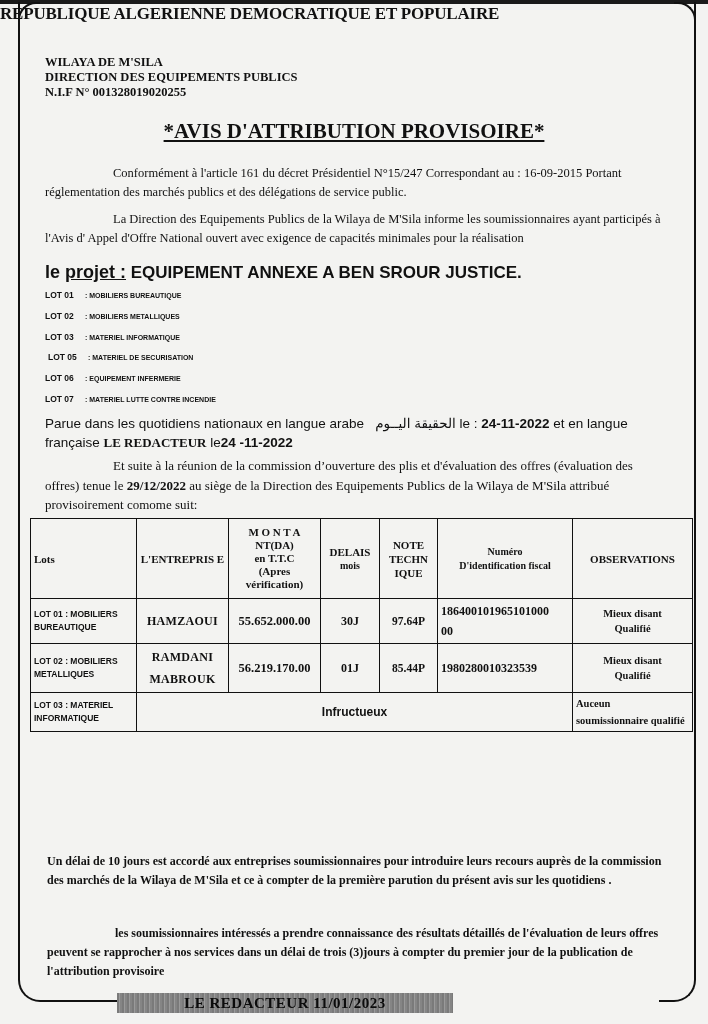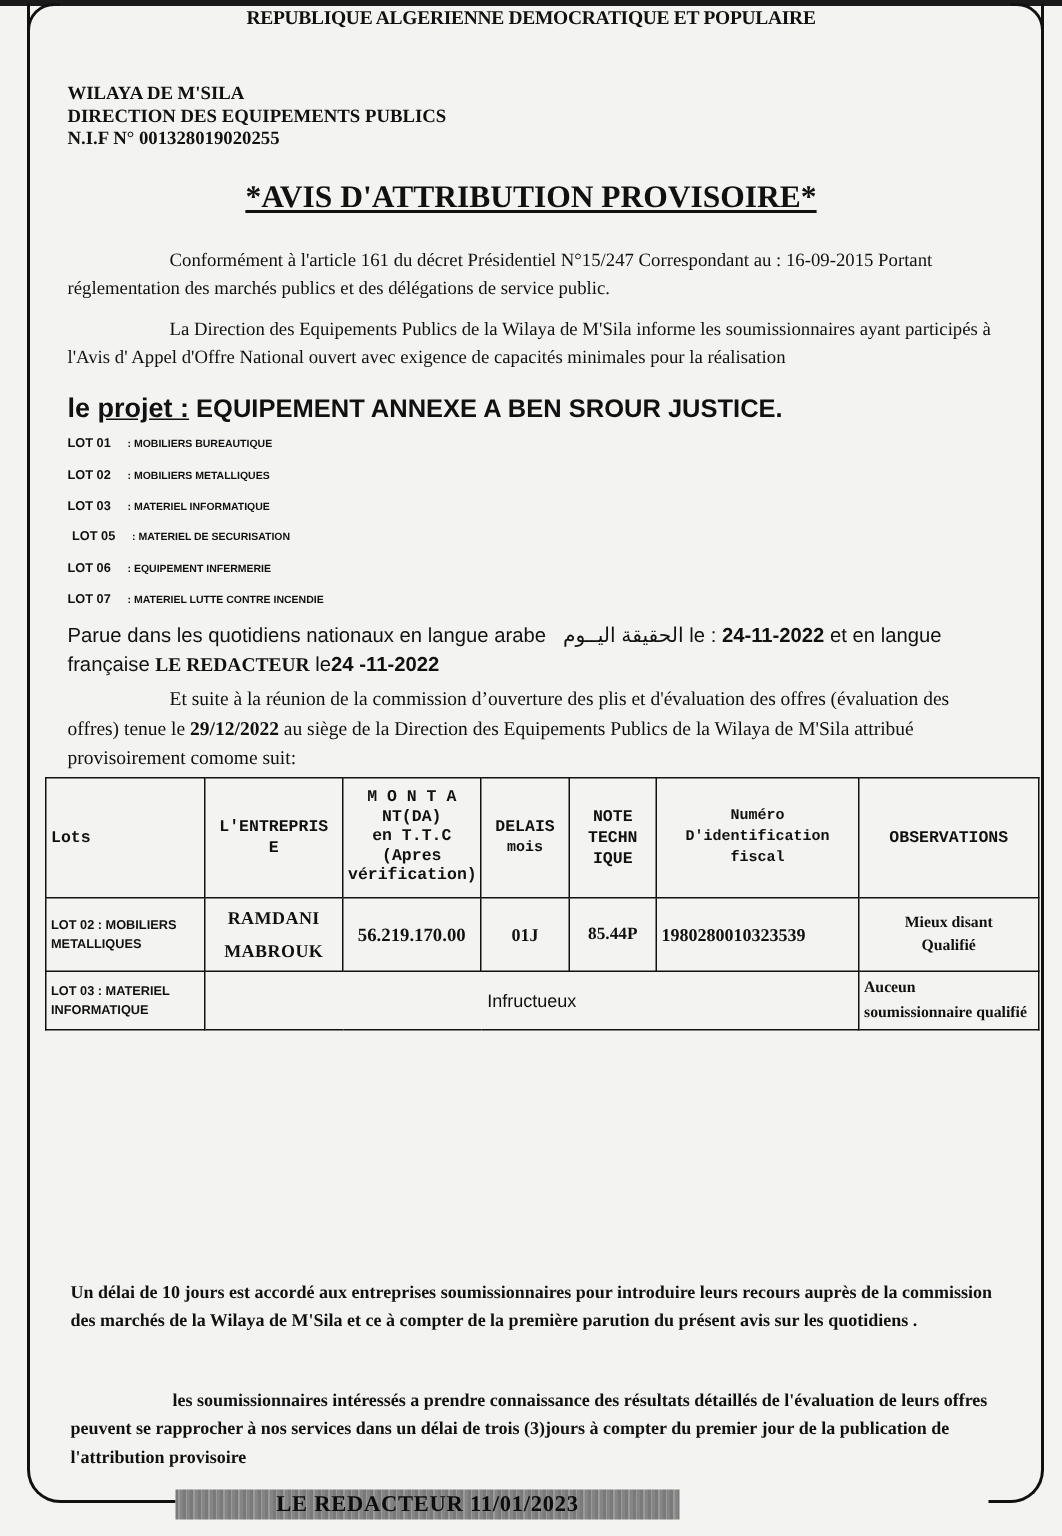--- a/index.html
+++ b/index.html
@@ -20,7 +20,7 @@
   .frame::after { right: -2px; border-right: 2px solid #111; border-radius: 0 18px 0 0; }
 
   .abs { position: absolute; }
-  .republic { left: 0; width: 708px; top: 4px; text-align: center; font-weight: bold; font-size: 13px; letter-spacing: -0.2px; }
+  .republic { left: 0; width: 708px; top: 4px; text-align: left; font-weight: bold; font-size: 17px; letter-spacing: -0.2px; }
   .org { left: 45px; font-weight: bold; font-size: 12.5px; line-height: 15px; }
   .org1 { top: 55px; } .org2 { top: 70px; } .org3 { top: 85px; }
   .title { left: 0; width: 708px; top: 119px; text-align: center; font-weight: bold; font-size: 21px; text-decoration: underline; }

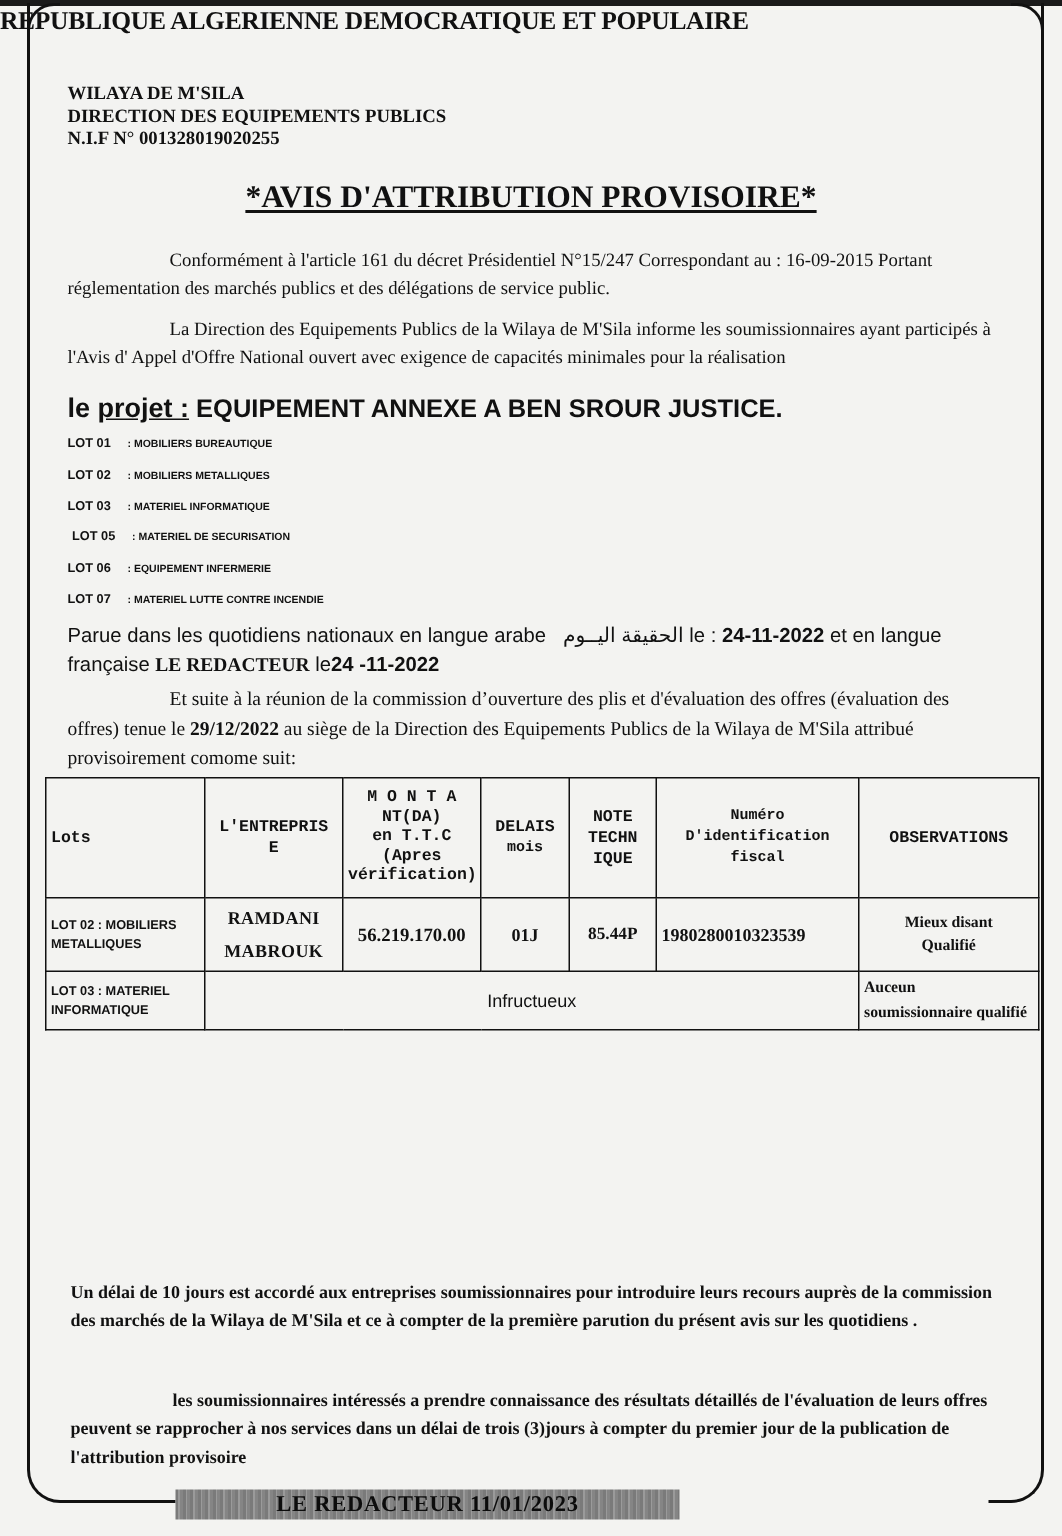--- a/index.html
+++ b/index.html
@@ -46,7 +46,7 @@
     font-size: 11px;
   }
   table.attr td, table.attr th { border: 1.5px solid #111; padding: 2px 3px; vertical-align: middle; }
-  table.attr th { font-weight: bold; font-size: 11px; line-height: 14px; font-family: Liberation Mono, monospace; }
+  table.attr th { font-weight: bold; font-size: 11px; line-height: 14px; }
   th.lots-h { text-align: left; font-size: 12px; }
   .lotcell { font-family: "Liberation Sans", sans-serif; font-weight: bold; font-size: 8.5px; line-height: 13px; text-align: left; }
   .lotcell.big { font-size: 9.5px; }

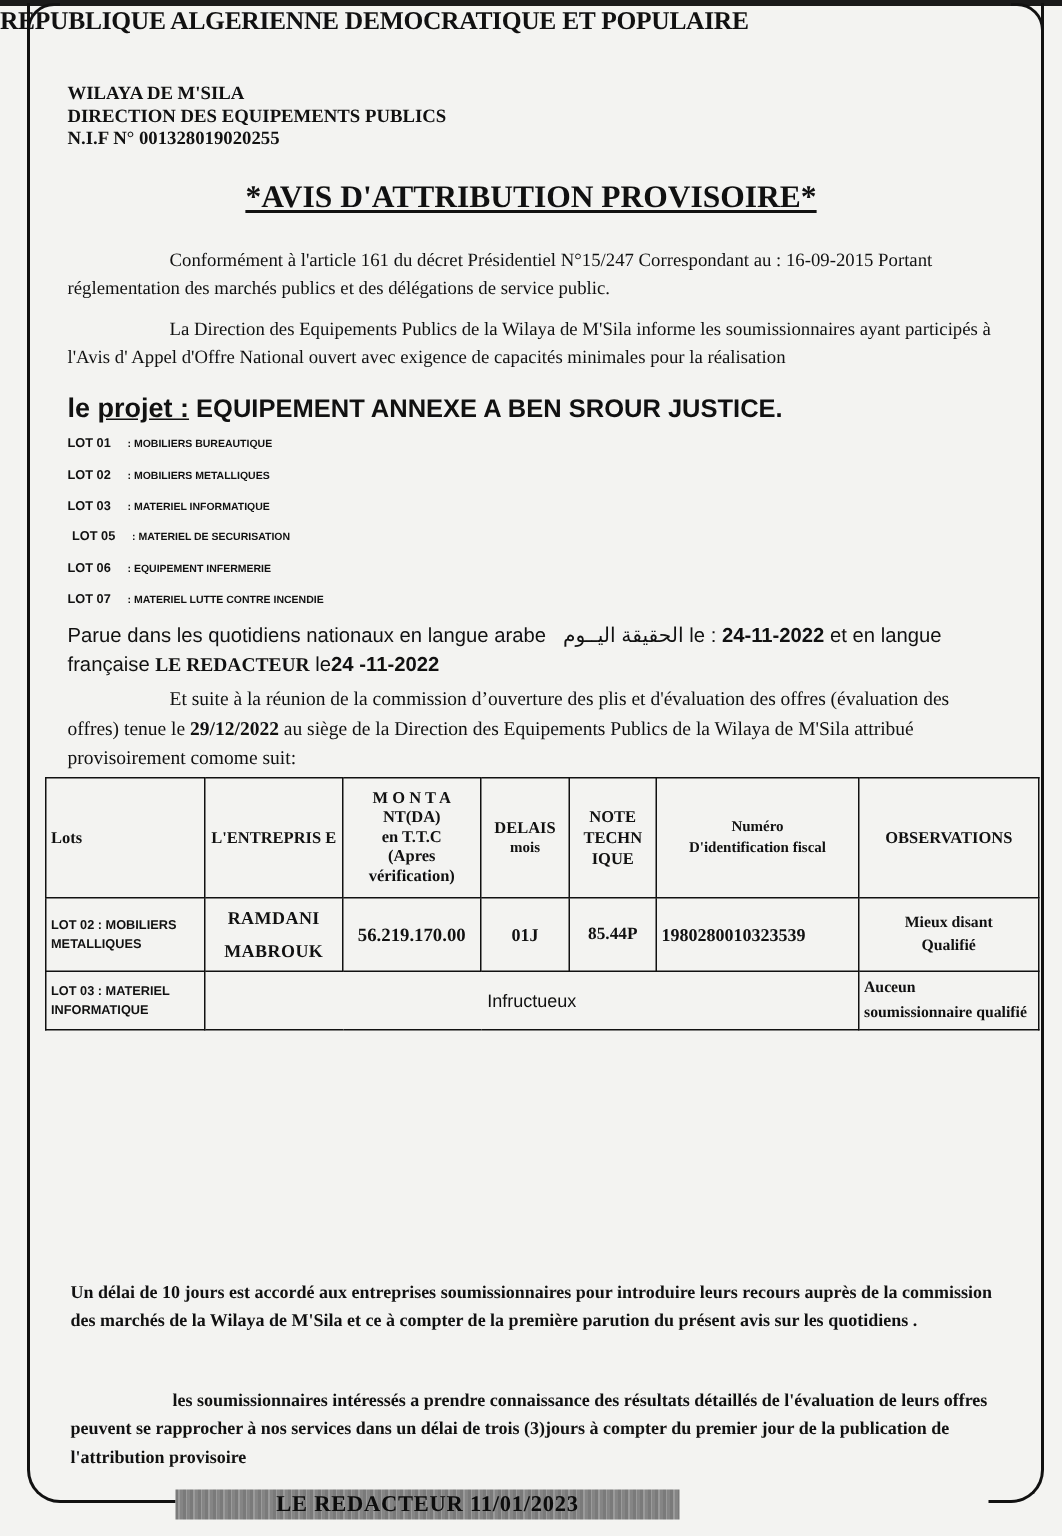--- a/index.html
+++ b/index.html
@@ -142,6 +142,24 @@
     </tr>
   </thead>
   <tbody>
+    <tr style="height:44px">
+      <td class="lotcell">
+          <div>LOT 01  : MOBILIERS</div>
+          <div>BUREAUTIQUE</div>
+        </td>
+      <td class="ent">HAMZAOUI</td>
+      <td class="amt">55.652.000.00</td>
+      <td class="del">30J</td>
+      <td class="note">97.64P</td>
+      <td class="nif">
+          <div>186400101965101000</div>
+          <div>00</div>
+        </td>
+      <td class="obs">
+          <div>Mieux disant</div>
+          <div>Qualifié</div>
+        </td>
+    </tr>
     <tr style="height:43px">
       <td class="lotcell">
           <div>LOT 02  : MOBILIERS</div>

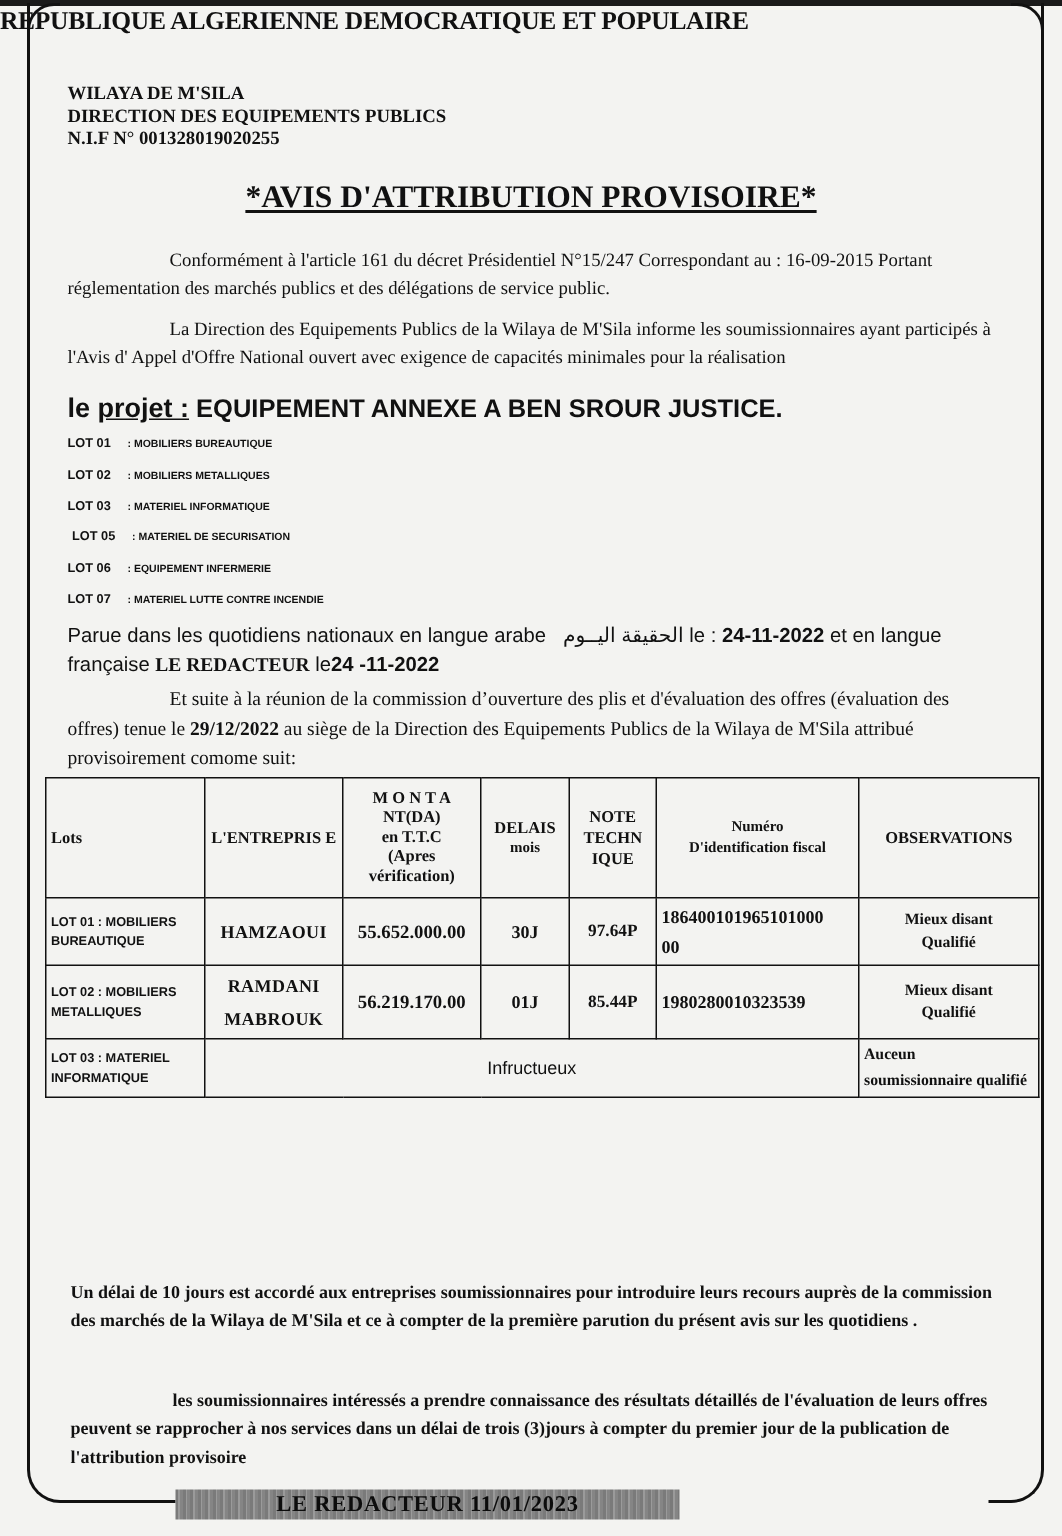--- a/index.html
+++ b/index.html
@@ -60,7 +60,7 @@
   .nif.small { font-size: 10.5px; }
   .obs { text-align: center; font-weight: bold; font-size: 10.5px; line-height: 15px; }
   .obs-left { font-weight: bold; font-size: 10.5px; line-height: 17px; text-align: left; vertical-align: top !important; }
-  .infr { text-align: center; font-family: "Liberation Sans", sans-serif; font-weight: normal; font-size: 12px; vertical-align: top !important; }
+  .infr { text-align: center; font-family: "Liberation Sans", sans-serif; font-weight: bold; font-size: 12px; vertical-align: top !important; }
   .infr.mid { vertical-align: middle !important; }
 
   .recours { left: 47px; top: 852px; width: 630px; font-weight: bold; font-size: 12px; line-height: 19px; }

